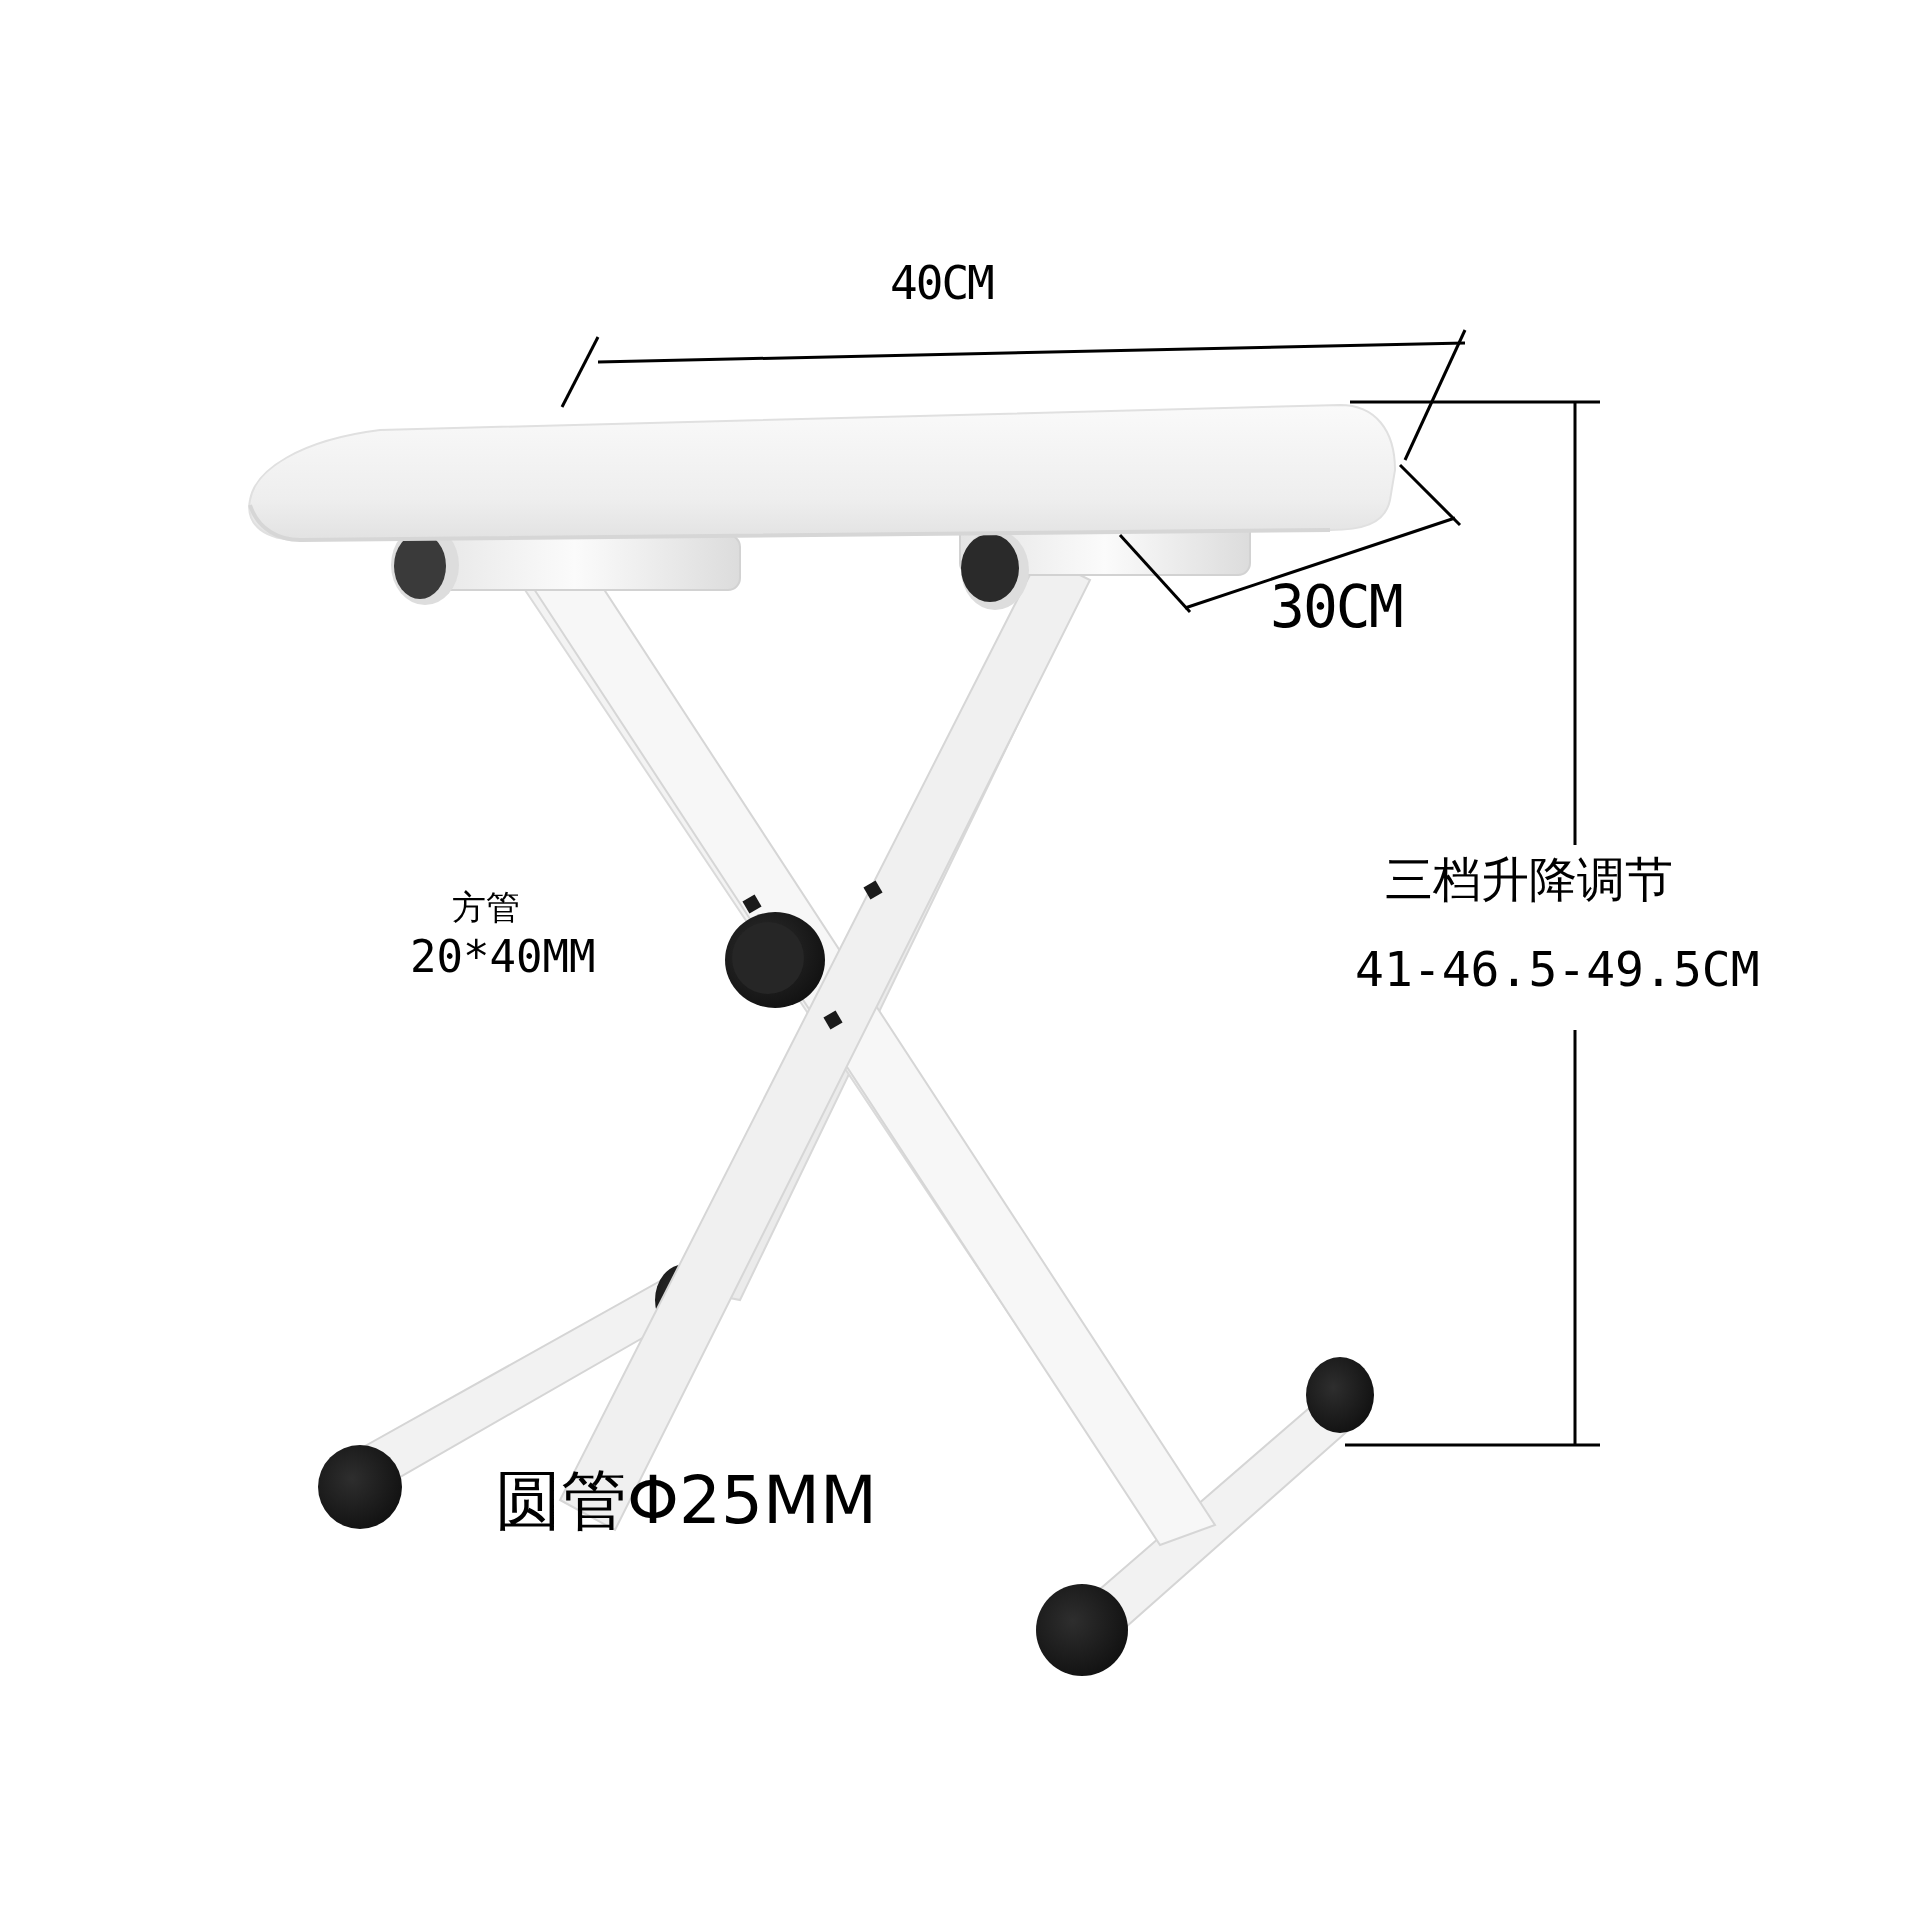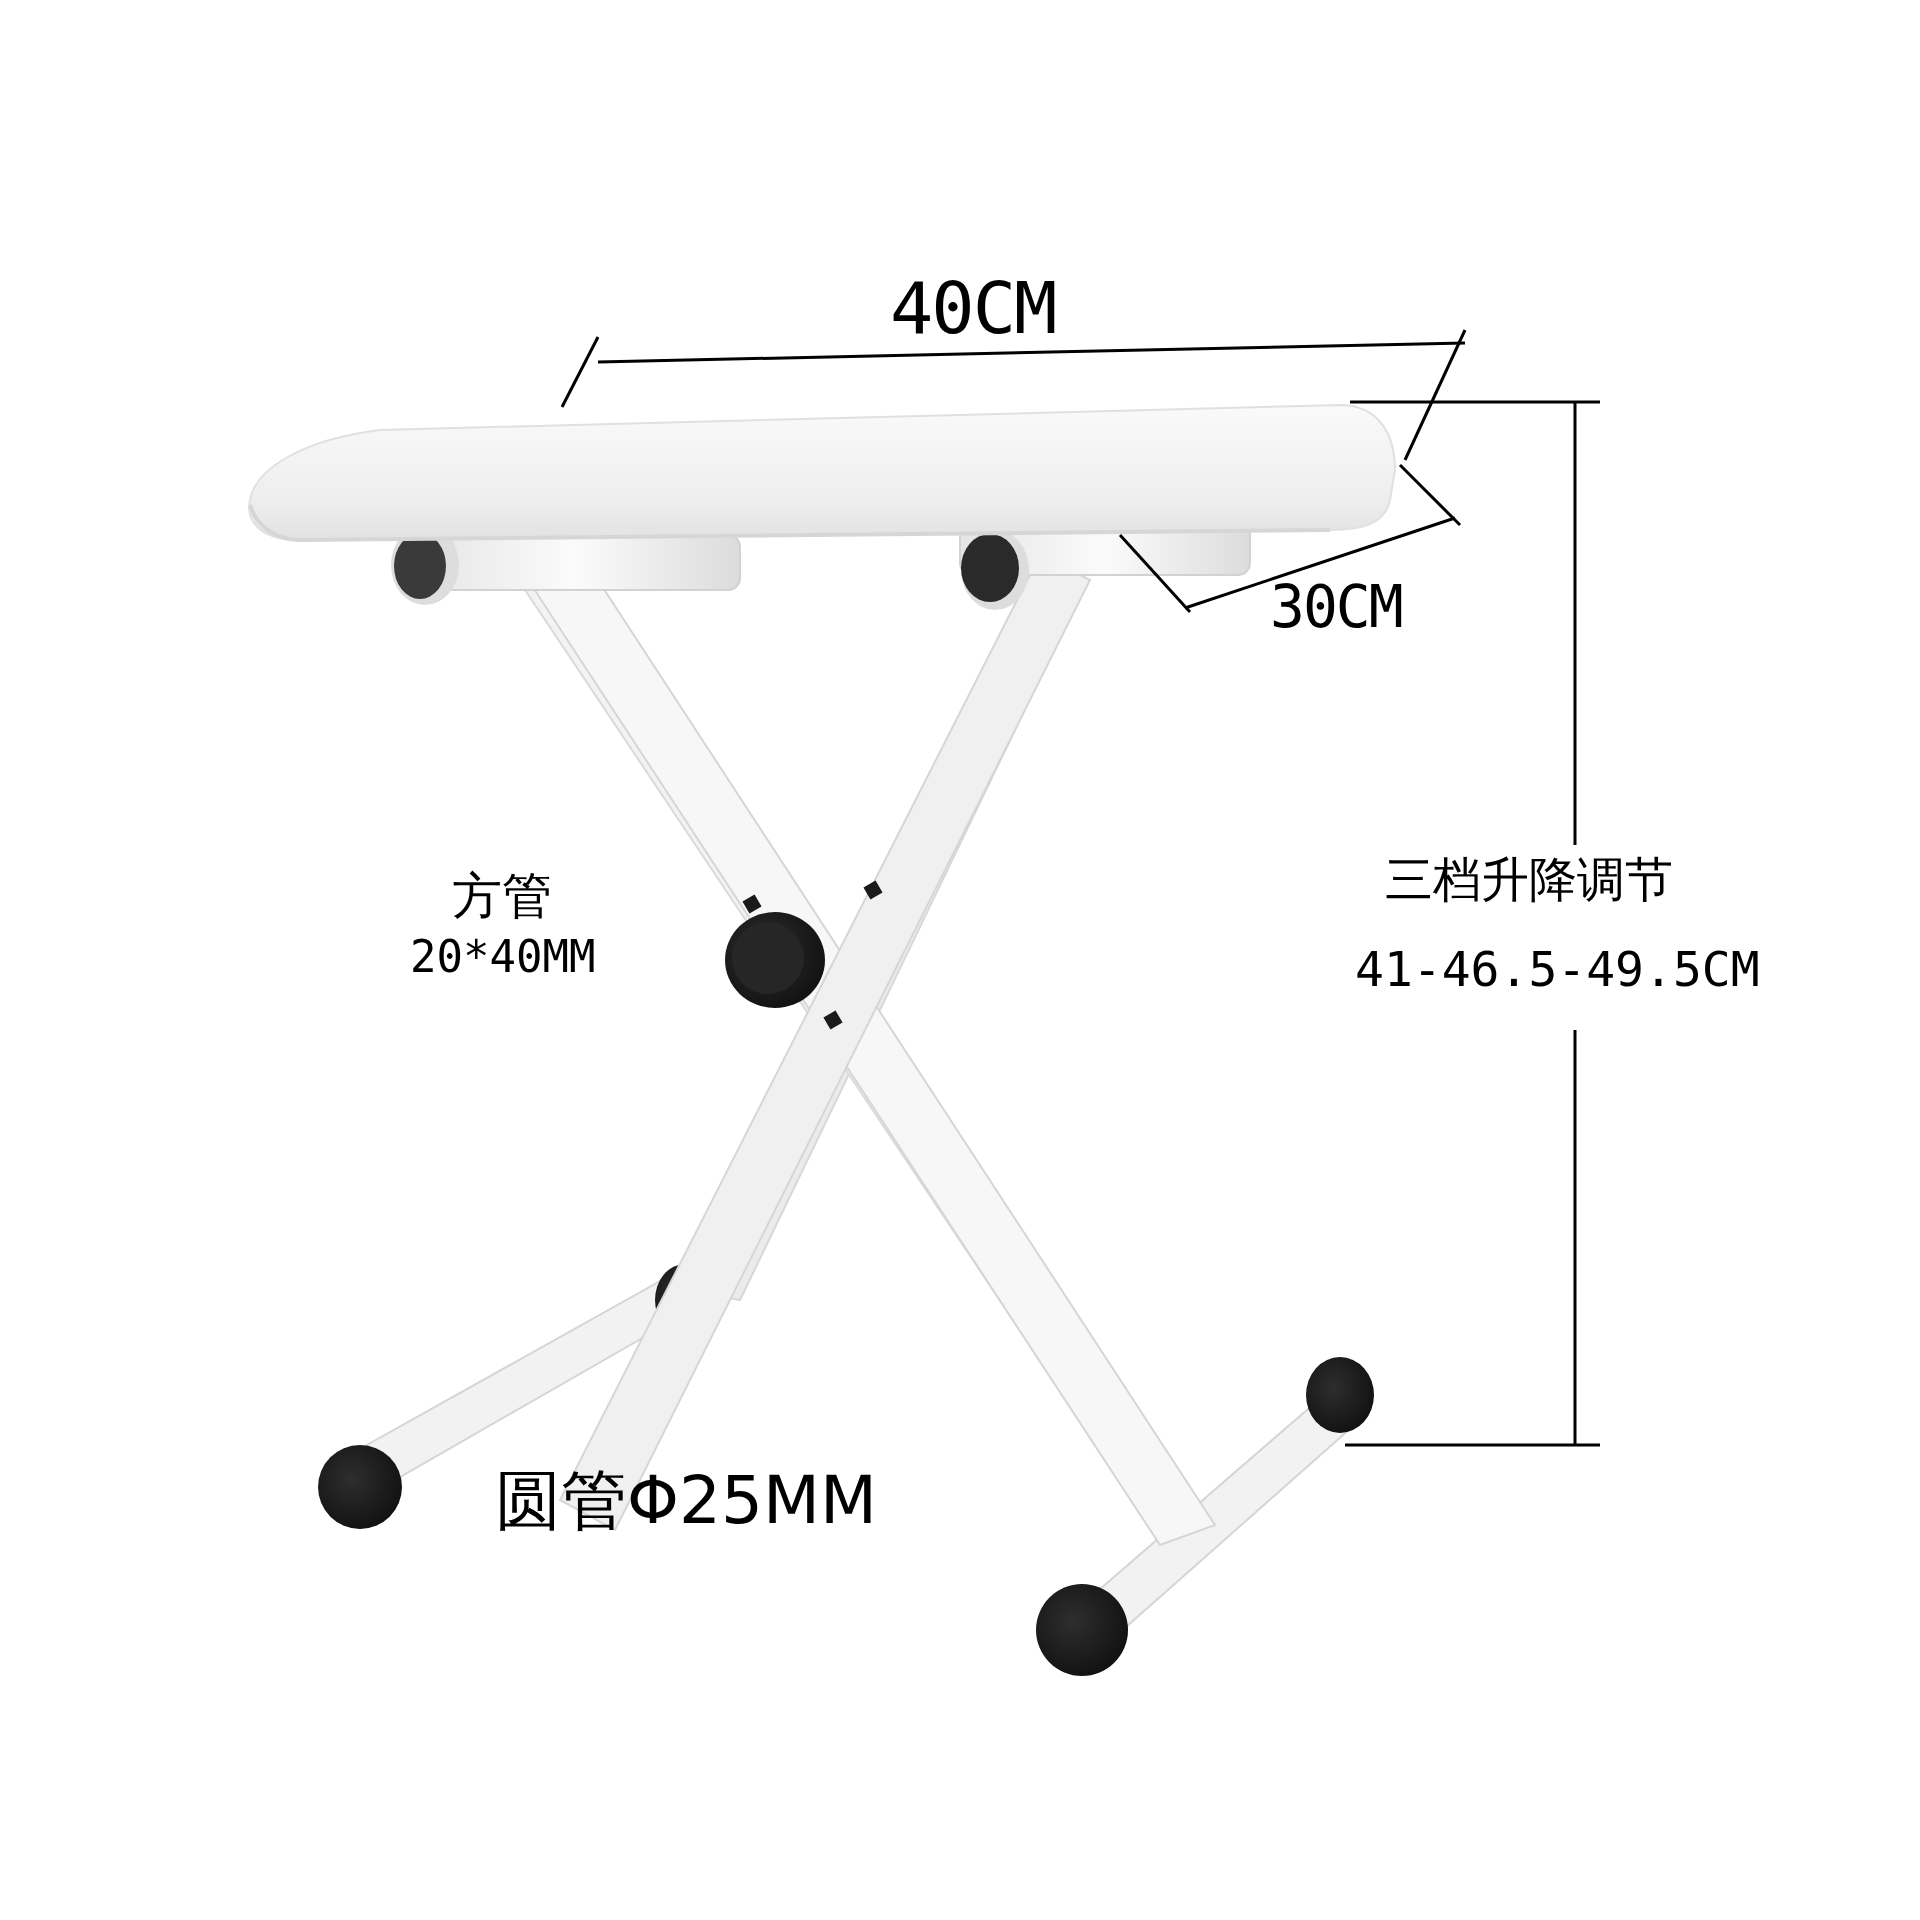--- a/index.html
+++ b/index.html
@@ -7,7 +7,7 @@
   #stage { position: absolute; left: 0; top: 0; width: 1920px; height: 1920px; }
   .label { position: absolute; color: #000000; white-space: nowrap; line-height: 1; }
   .dim-en { font-family: "DejaVu Sans Mono", "Liberation Mono", monospace; font-weight: 500; }
-  .lbl-width   { left: 890px;  top: 272px;  font-size: 72px; letter-spacing: -2px; }
+  .lbl-width   { left: 890px;  top: 260px;  font-size: 46px; letter-spacing: -2px; }
   .lbl-depth   { left: 1270px; top: 578px;  font-size: 58px; letter-spacing: -2px; }
   .lbl-adj-cn  { left: 1385px; top: 855px;  font-size: 48px; font-family: "DejaVu Sans", sans-serif; }
   .lbl-adj-en  { left: 1355px; top: 945px;  font-size: 48px; }

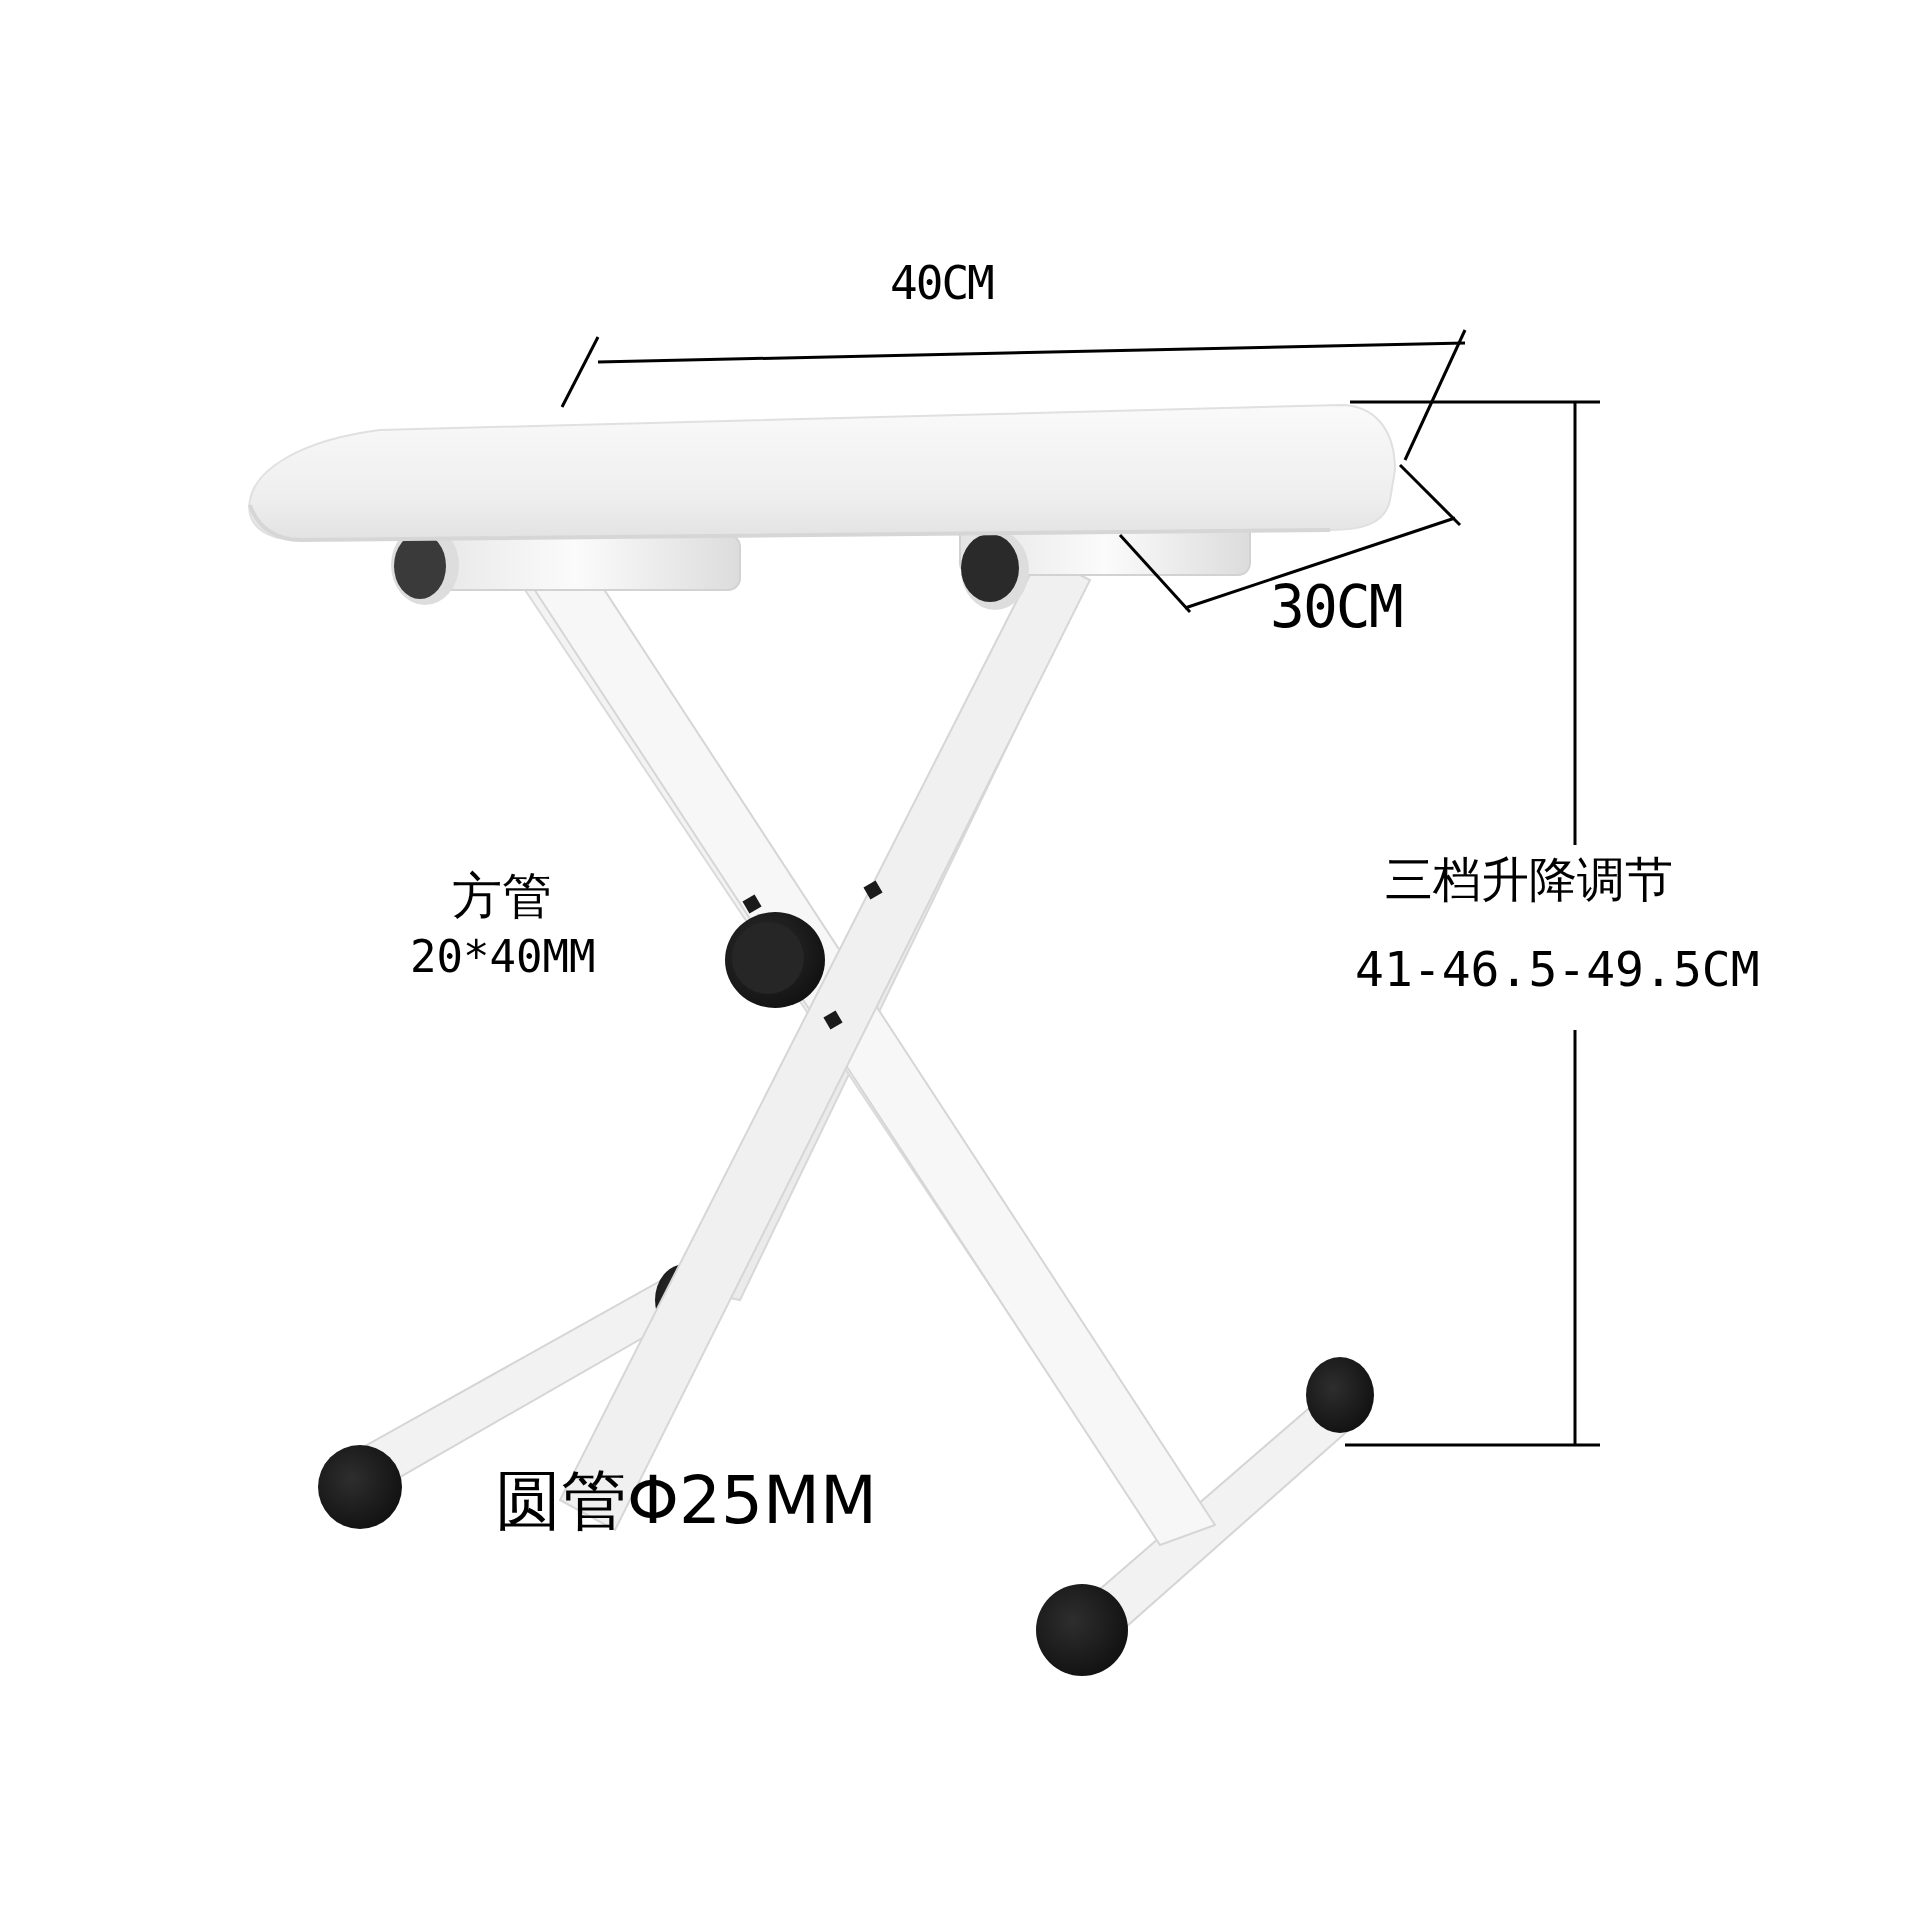--- a/index.html
+++ b/index.html
@@ -11,7 +11,7 @@
   .lbl-depth   { left: 1270px; top: 578px;  font-size: 58px; letter-spacing: -2px; }
   .lbl-adj-cn  { left: 1385px; top: 855px;  font-size: 48px; font-family: "DejaVu Sans", sans-serif; }
   .lbl-adj-en  { left: 1355px; top: 945px;  font-size: 48px; }
-  .lbl-sq-cn   { left: 452px;  top: 871px;  font-size: 50px; font-family: Liberation Sans, sans-serif; }
+  .lbl-sq-cn   { left: 452px;  top: 890px;  font-size: 34px; font-family: Liberation Sans, sans-serif; }
   .lbl-sq-en   { left: 410px;  top: 935px;  font-size: 44px; }
   .lbl-round   { left: 495px;  top: 1468px; font-size: 66px; font-family: "DejaVu Sans", sans-serif; }
   .lbl-note    { left: 1375px; top: 1840px; font-size: 50px; font-family: "DejaVu Sans", sans-serif; }

